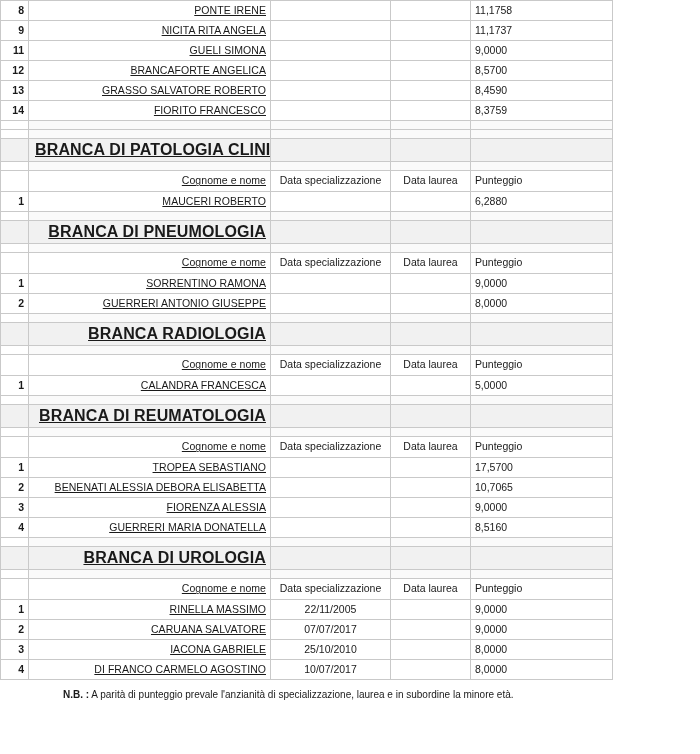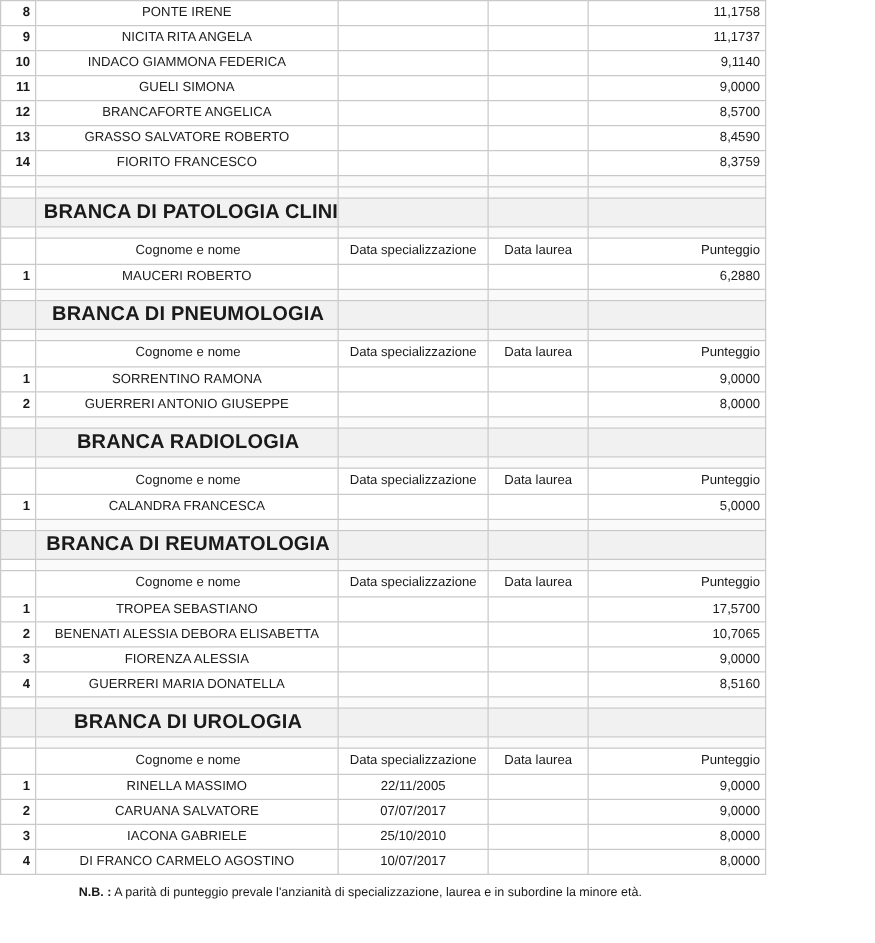--- a/index.html
+++ b/index.html
@@ -51,9 +51,10 @@
     border-left: 1px solid #c9c9c9;
   }
   td.name {
-    text-align: center;
+    text-align: right;
     padding-left: 6px;
     letter-spacing: 0.05px;
+    text-decoration: underline;
   }
   td.spec, td.laur {
     text-align: center;

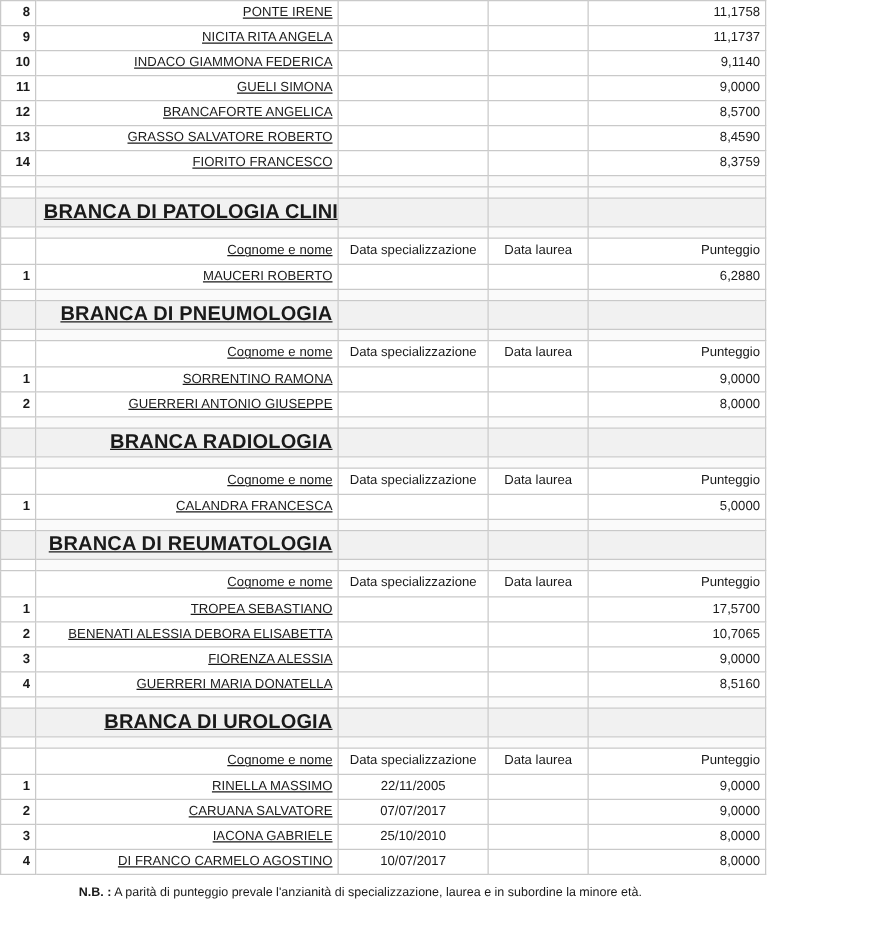--- a/index.html
+++ b/index.html
@@ -60,7 +60,7 @@
     text-align: center;
   }
   td.punt {
-    text-align: right;
+    text-align: left;
   }
   tr.row-data td { height: 19px; }
 

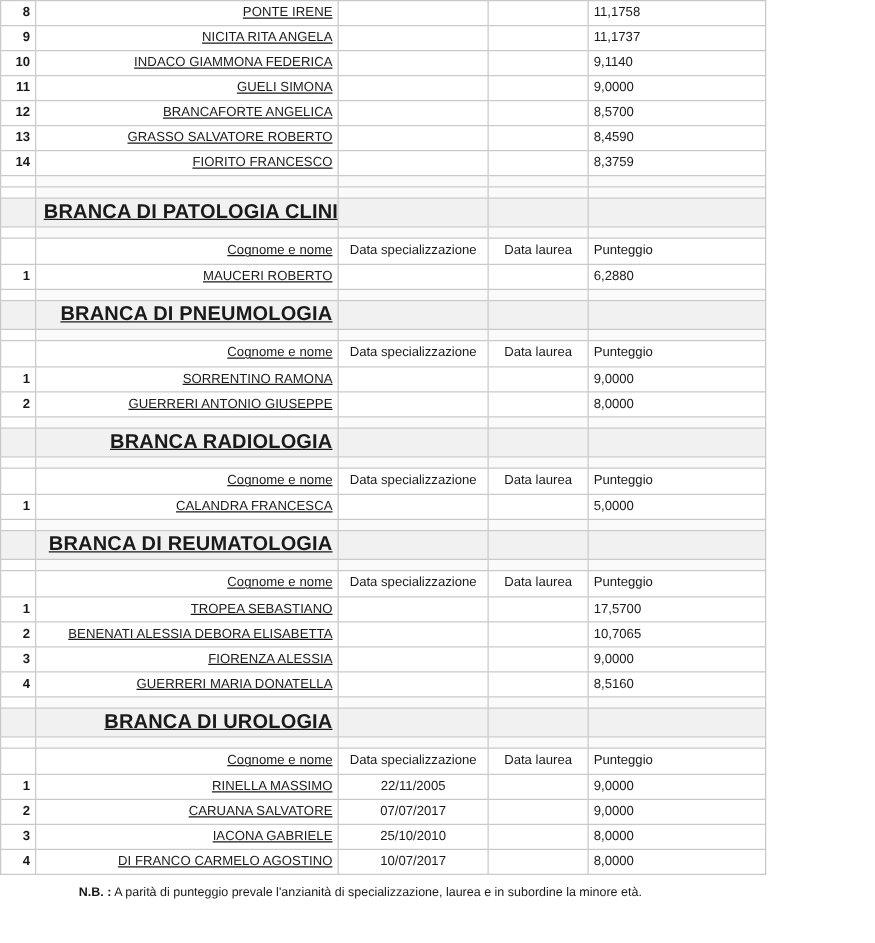--- a/index.html
+++ b/index.html
@@ -128,13 +128,6 @@
           <td class="punt">11,1737</td>
         </tr>
         <tr class="row-data">
-          <td class="idx">10</td>
-          <td class="name">INDACO GIAMMONA FEDERICA</td>
-          <td class="spec"></td>
-          <td class="laur"></td>
-          <td class="punt">9,1140</td>
-        </tr>
-        <tr class="row-data">
           <td class="idx">11</td>
           <td class="name">GUELI SIMONA</td>
           <td class="spec"></td>

